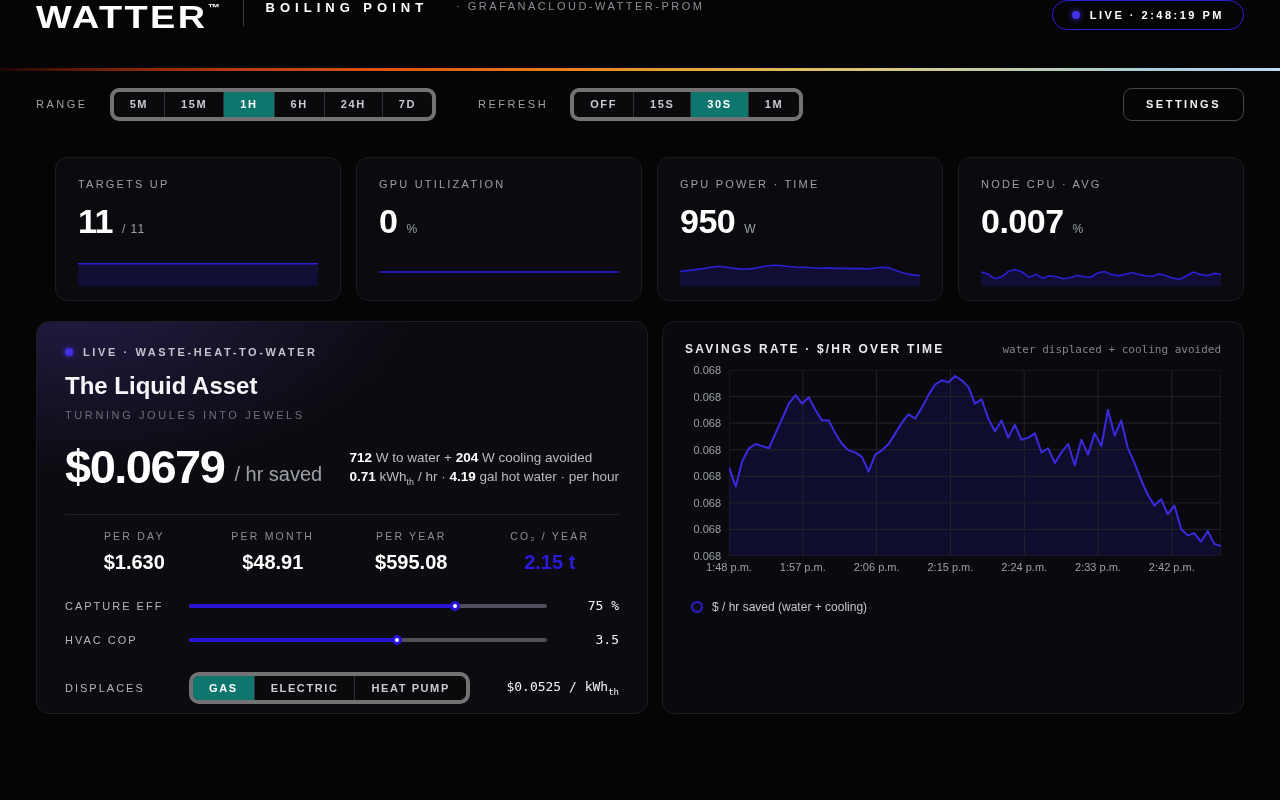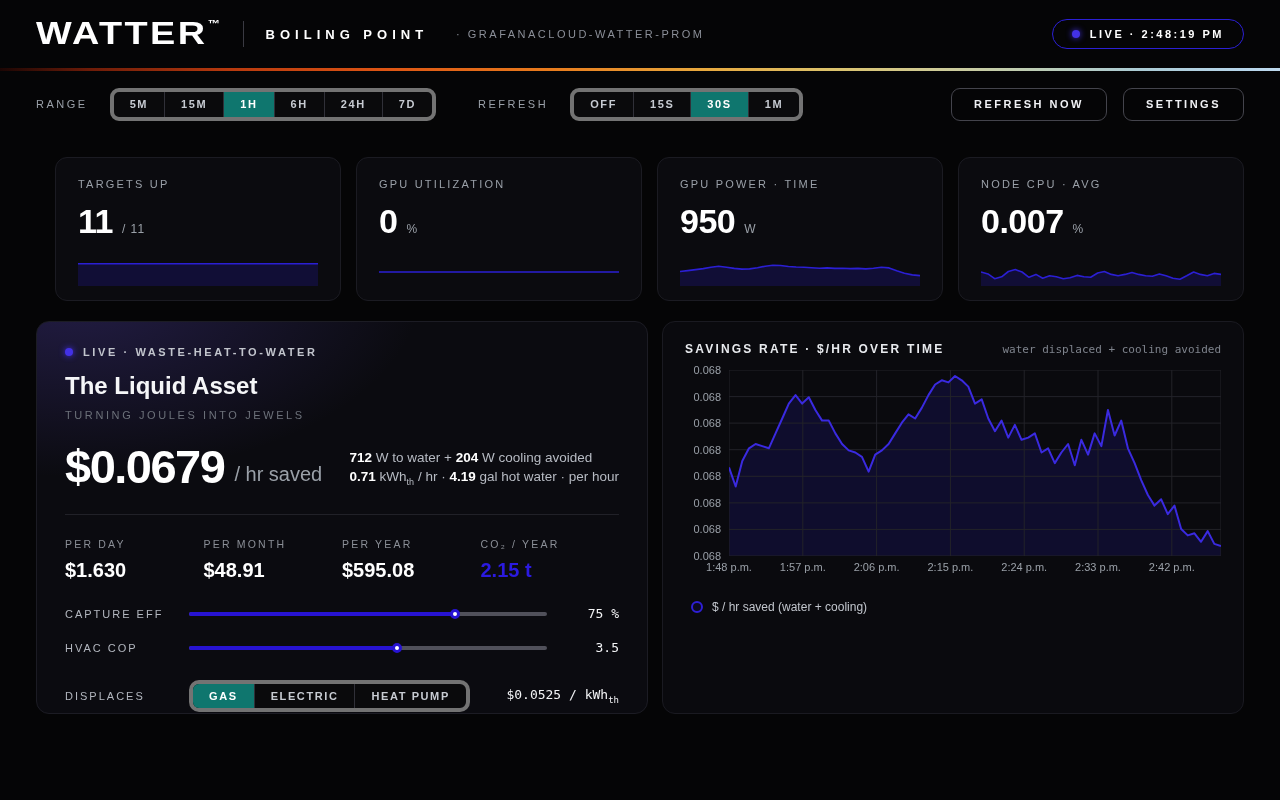--- a/index.html
+++ b/index.html
@@ -7,7 +7,7 @@
               font-family:"Liberation Sans", sans-serif; }
 
   
-  .header { height:68px; display:flex; align-items:center; padding:16px 36px; }
+  .header { height:68px; display:flex; align-items:flex-start; padding:0 36px; }
   .logo { font-size:31px; font-weight:900; letter-spacing:2px; color:#fff;
           transform:scaleX(1.22); transform-origin:left center; white-space:nowrap; }
   .logo sup { font-size:10px; letter-spacing:0; vertical-align:top; position:relative; top:2px; }

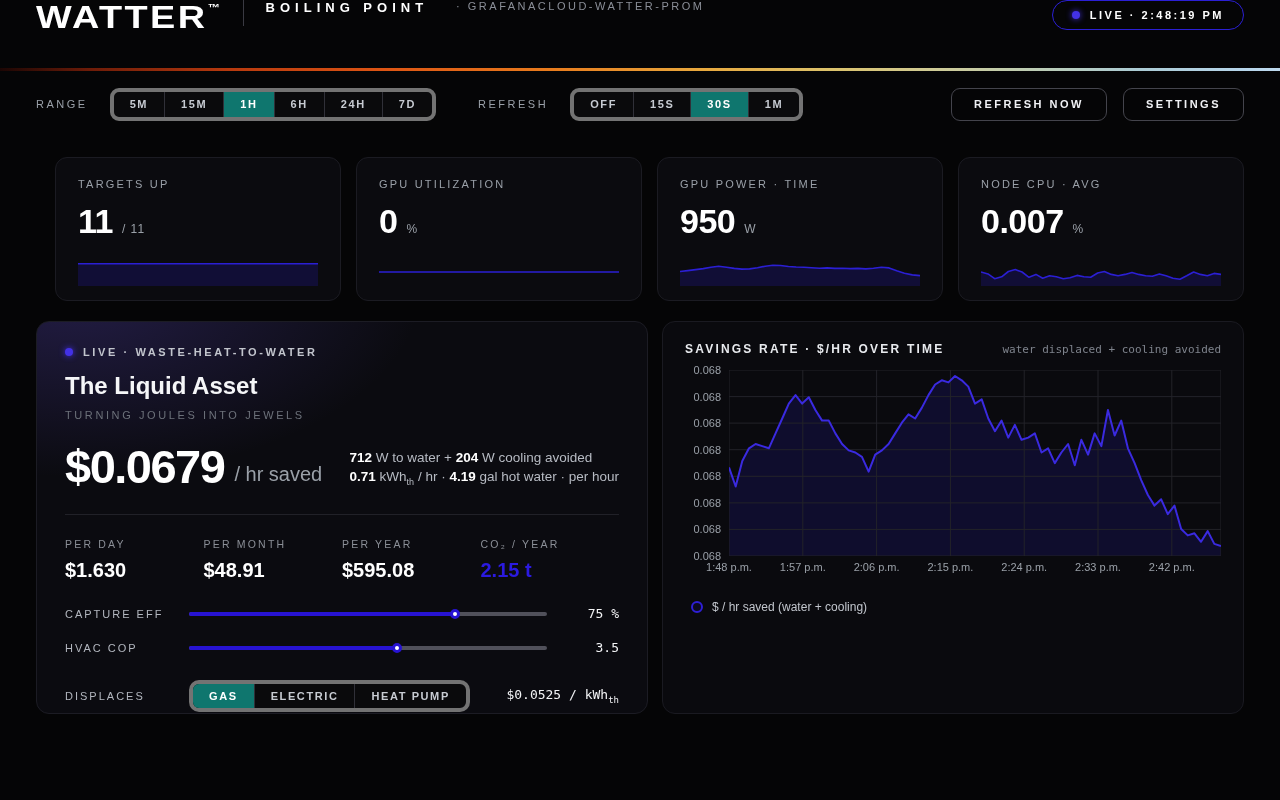--- a/index.html
+++ b/index.html
@@ -139,7 +139,6 @@
       <button class="seg">1M</button>
     </div>
   <div class="tb-right">
-    <button class="ghost-btn">REFRESH NOW</button>
     <button class="ghost-btn">SETTINGS</button>
   </div>
 </div>

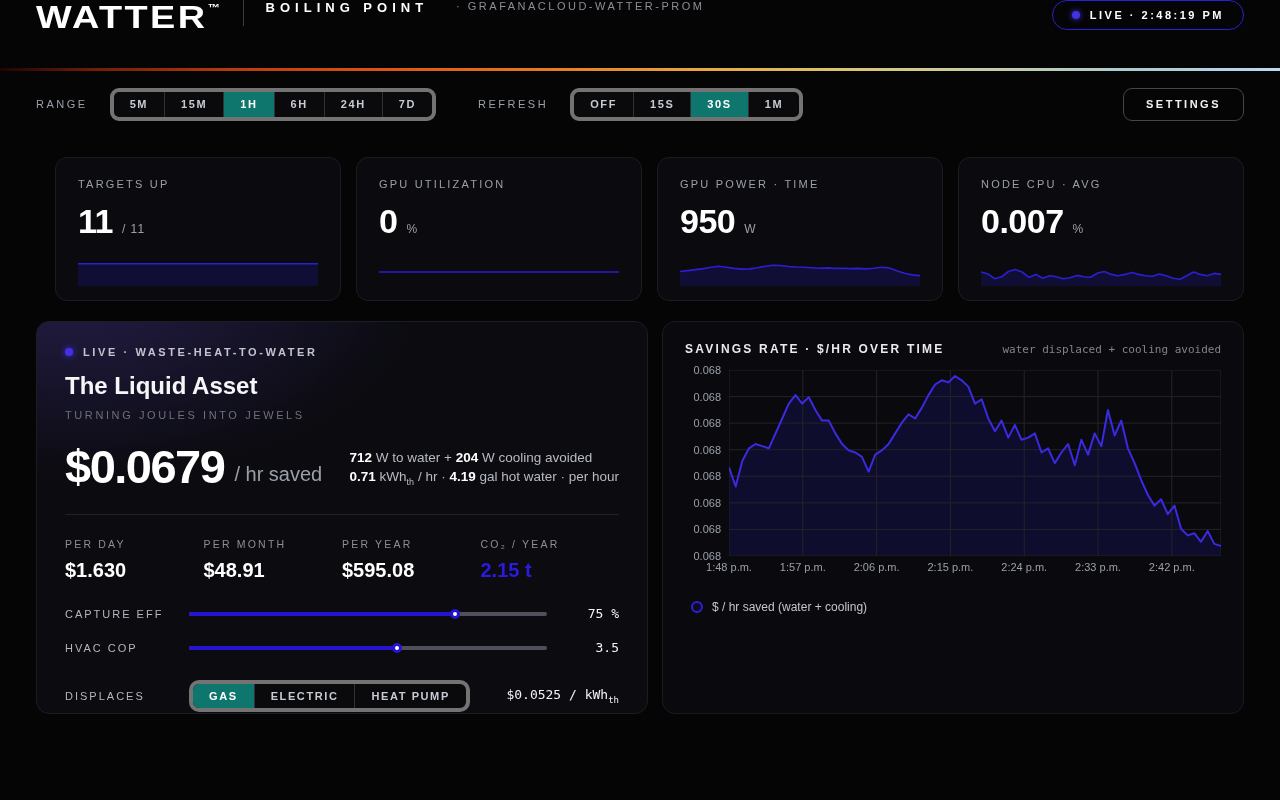--- a/index.html
+++ b/index.html
@@ -69,8 +69,8 @@
   .hero-detail b { color:#fff; font-weight:700; }
   .hero-detail sub { font-size:9px; }
 
-  .stats-row { margin-top:24px; border-top:1px solid #212128; padding-top:23px;
-               display:grid; grid-template-columns:repeat(4,1fr); }
+  .stats-row { margin-top:24px; border-top:1px solid #212128; padding-top:15px;
+               display:grid; grid-template-columns:repeat(4,1fr);text-align:center; }
   .stat-cell .lbl { font-size:10.5px; letter-spacing:2.2px; color:#8b8f97; }
   .stat-cell .val { margin-top:9px; font-size:20px; font-weight:700; color:#fff; }
   .stat-cell .val.accent { color:#2b1ae0; }

